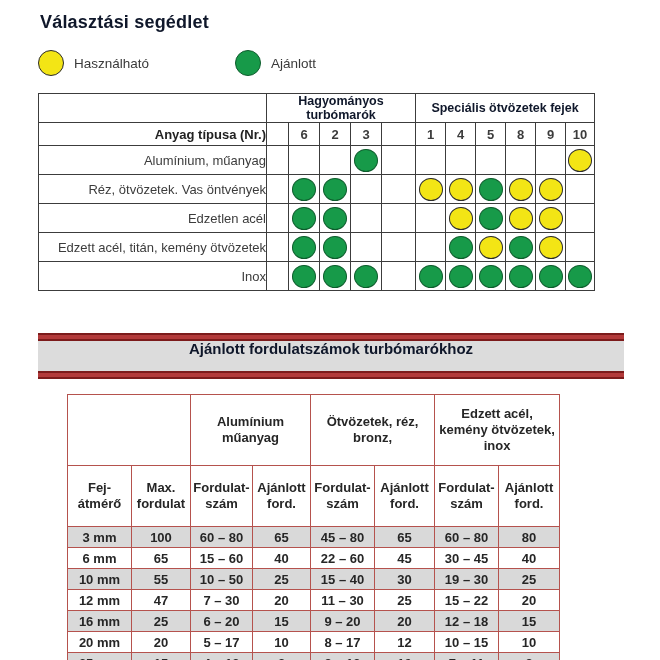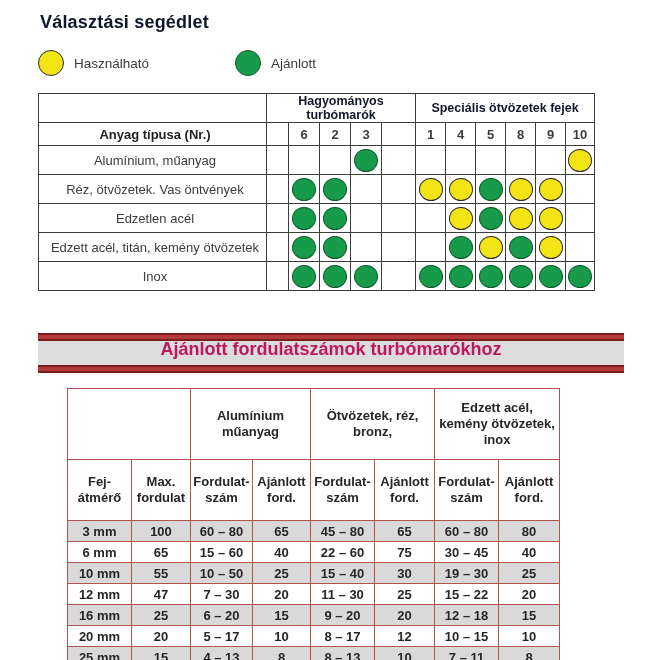--- a/index.html
+++ b/index.html
@@ -35,7 +35,7 @@
   .sel-table thead tr { height: 23px; }
   .sel-table tbody tr { height: 29px; }
   .sel-table .group { font-weight: bold; color: #0f172a; font-size: 12.5px; }
-  .sel-table .left { text-align: center; padding-left: 5px; }
+  .sel-table .left { text-align: right; padding-left: 5px; }
   .sel-table .rowhdr { font-weight: bold; color: #222; }
   .cell-dot { width: 24px; height: 23px; vertical-align: middle; }
 

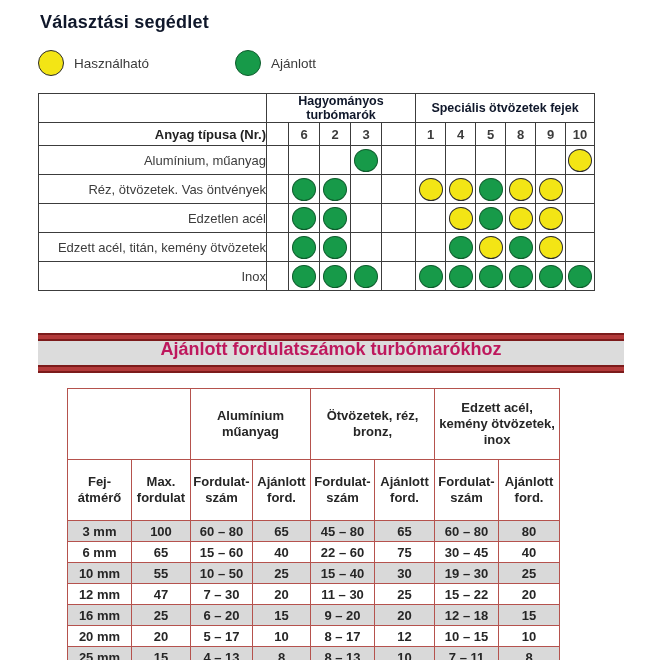--- a/index.html
+++ b/index.html
@@ -46,8 +46,8 @@
     border-top: 2px solid #7c1b1b; border-bottom: 2px solid #7c1b1b;
   }
   .banner-mid {
-    background: #dcdcdc; height: 24px; line-height: 16px;
-    text-align: center; font-weight: bold; font-size: 18px; color: #be185d;
+    background: #dcdcdc; height: 30px; line-height: 16px;
+    text-align: center; font-weight: bold; font-size: 15px; color: #0f172a;
   }
   .note {
     width: 586px; margin-top: 7px; text-align: center;

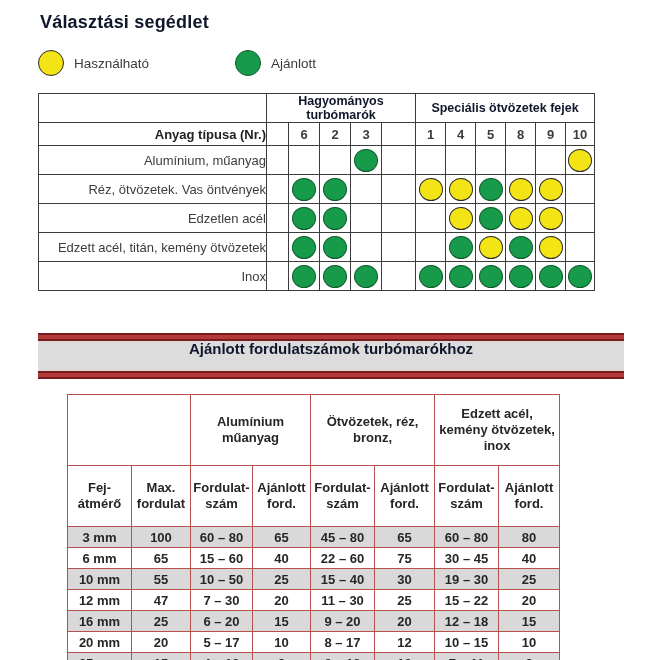--- a/index.html
+++ b/index.html
@@ -259,7 +259,7 @@
           <td>15 – 60</td>
           <td>40</td>
           <td>22 – 60</td>
-          <td>75</td>
+          <td>45</td>
           <td>30 – 45</td>
           <td>40</td>
         </tr>

